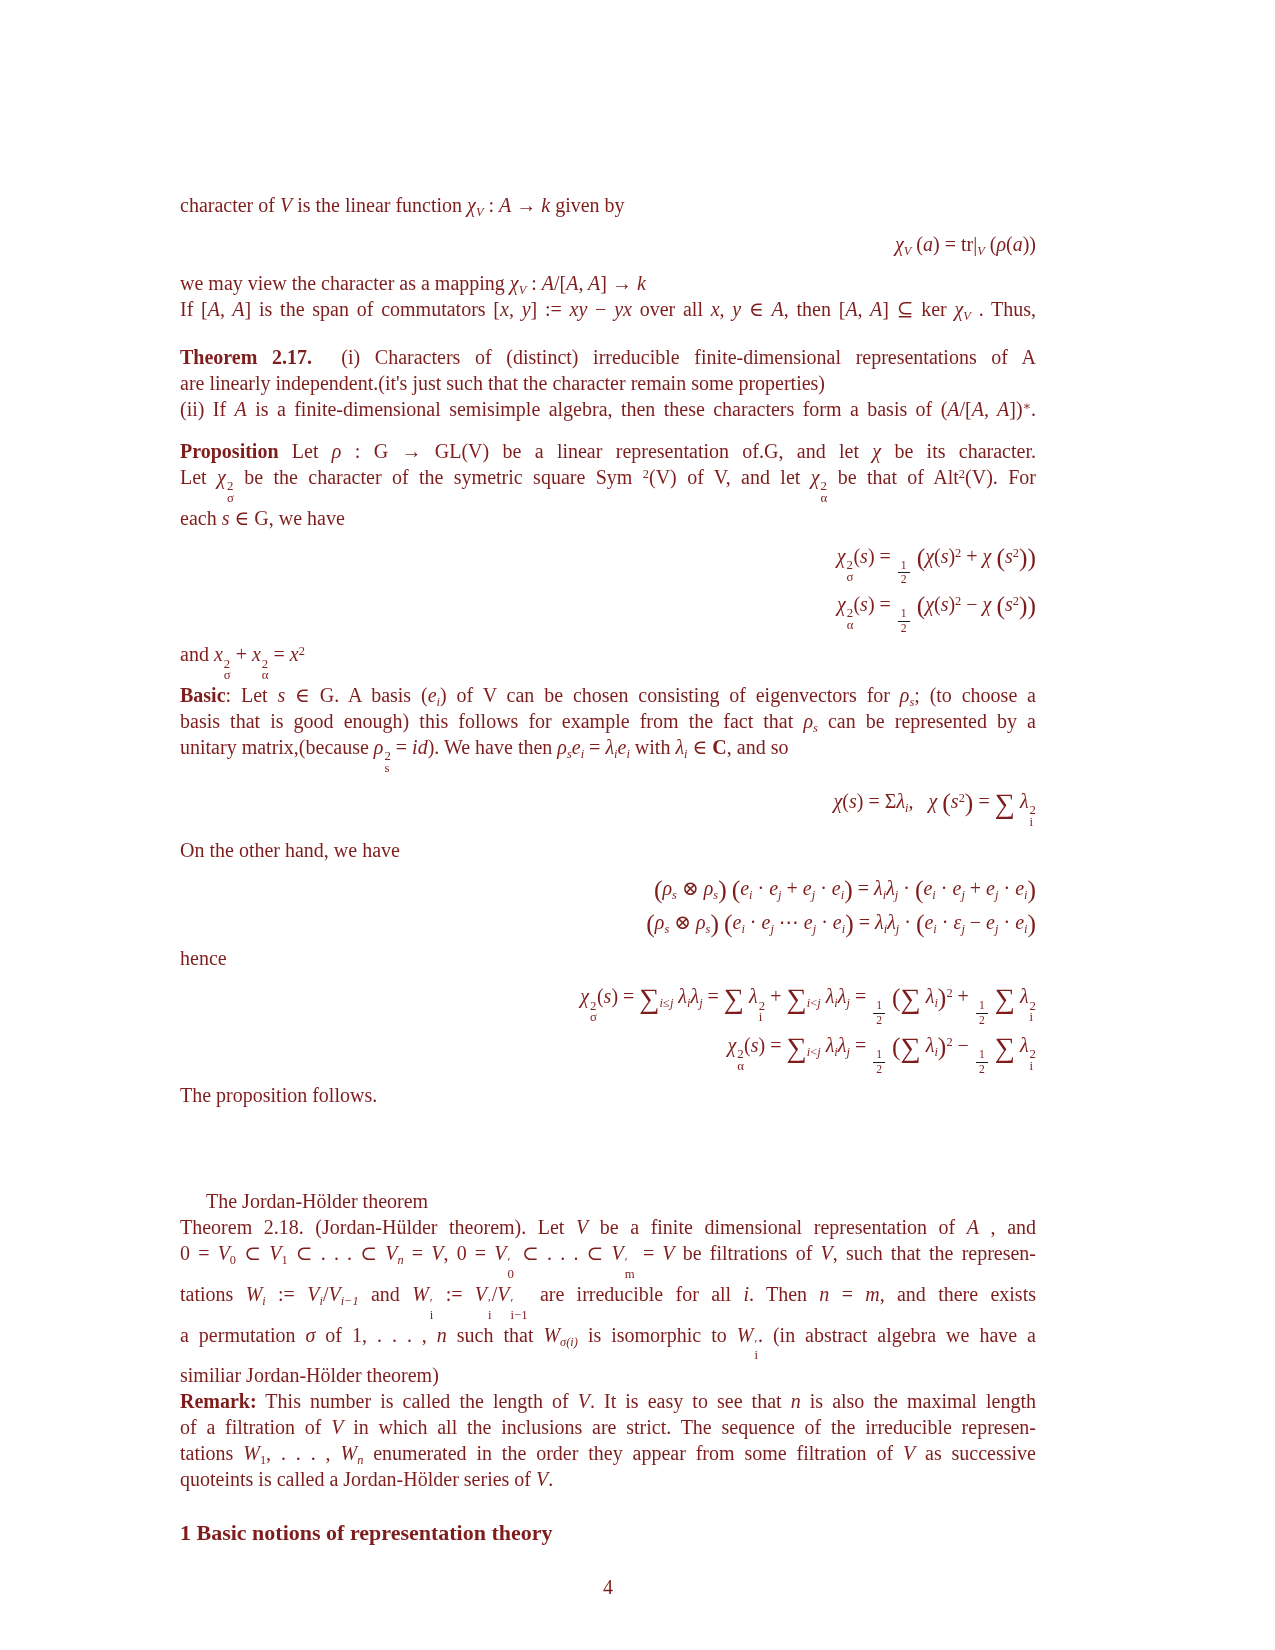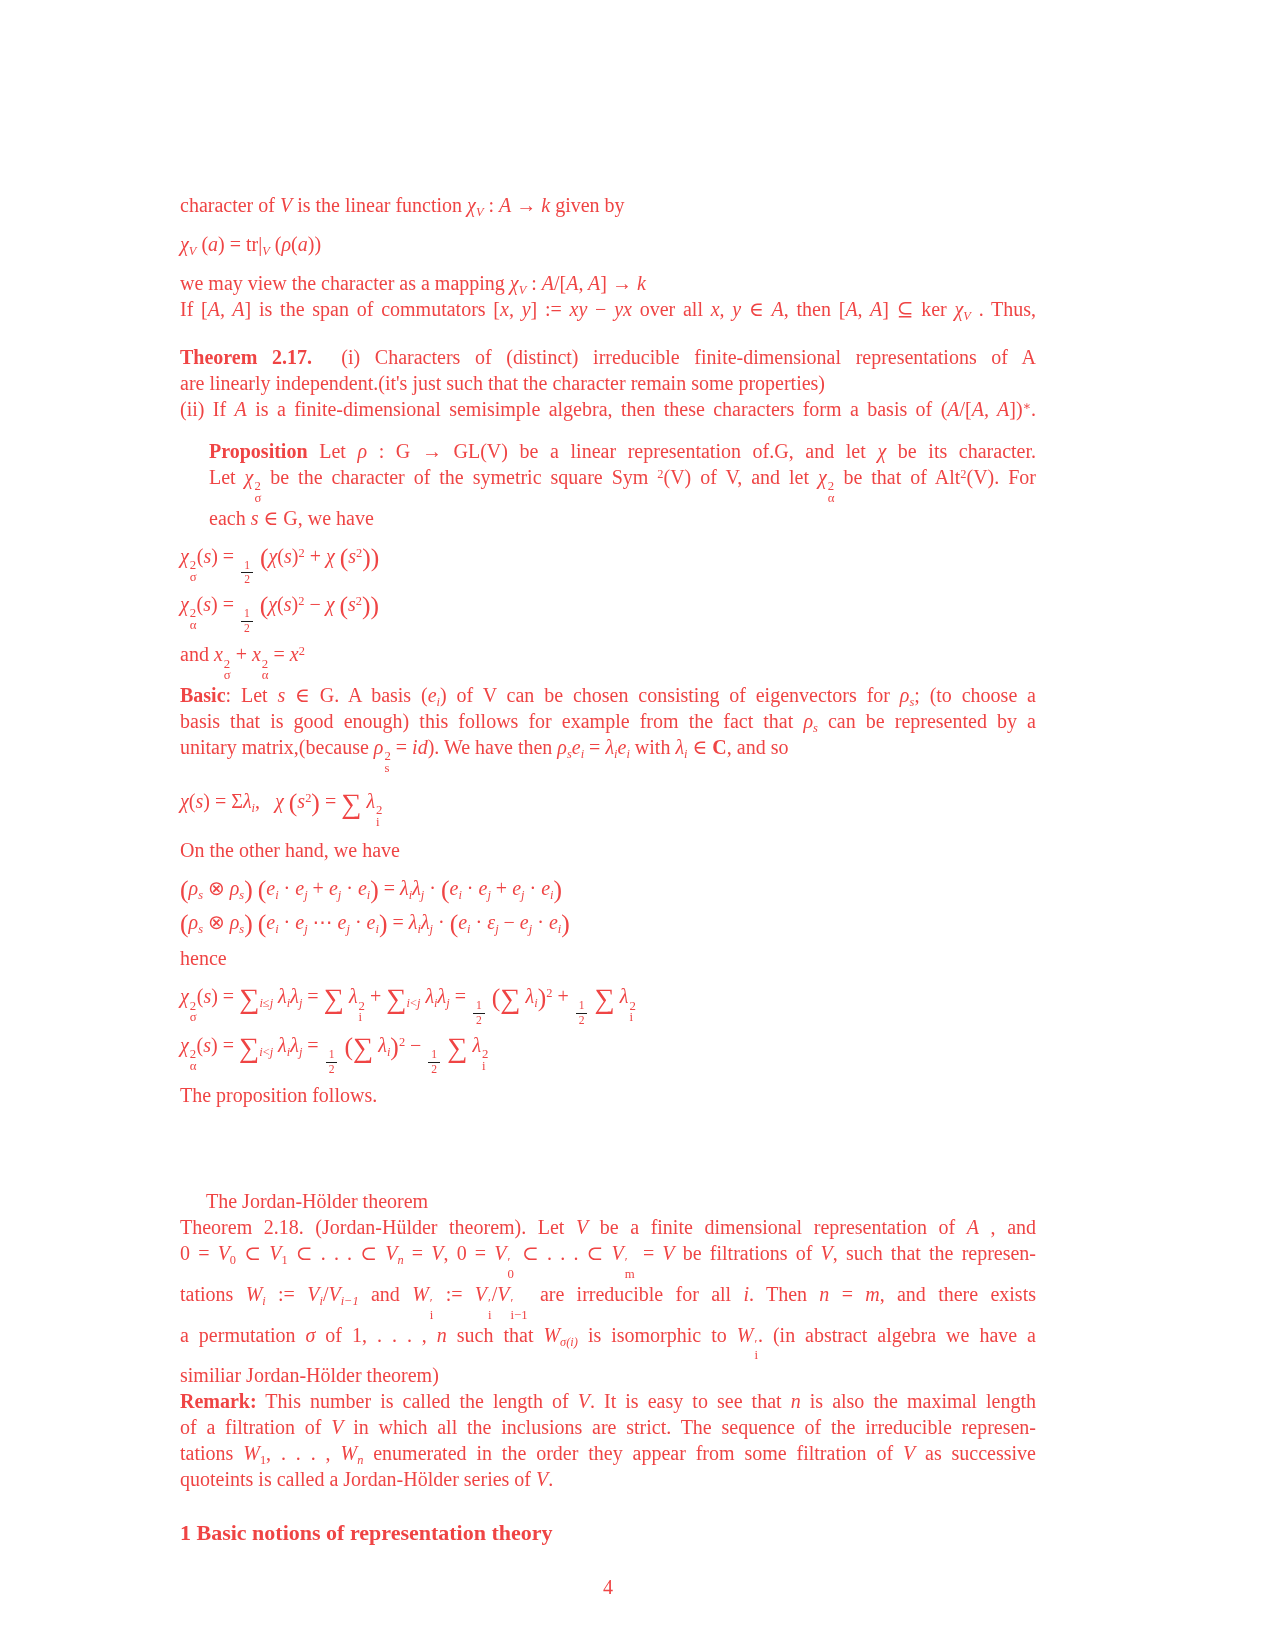--- a/index.html
+++ b/index.html
@@ -8,7 +8,7 @@
     width: 1275px;
     height: 1650px;
     background: #ffffff;
-    color: #ef4444;
+    color: #7f1d1d;
     font-family: "Liberation Serif", "DejaVu Serif", serif;
     font-size: 20px;
     overflow: hidden;

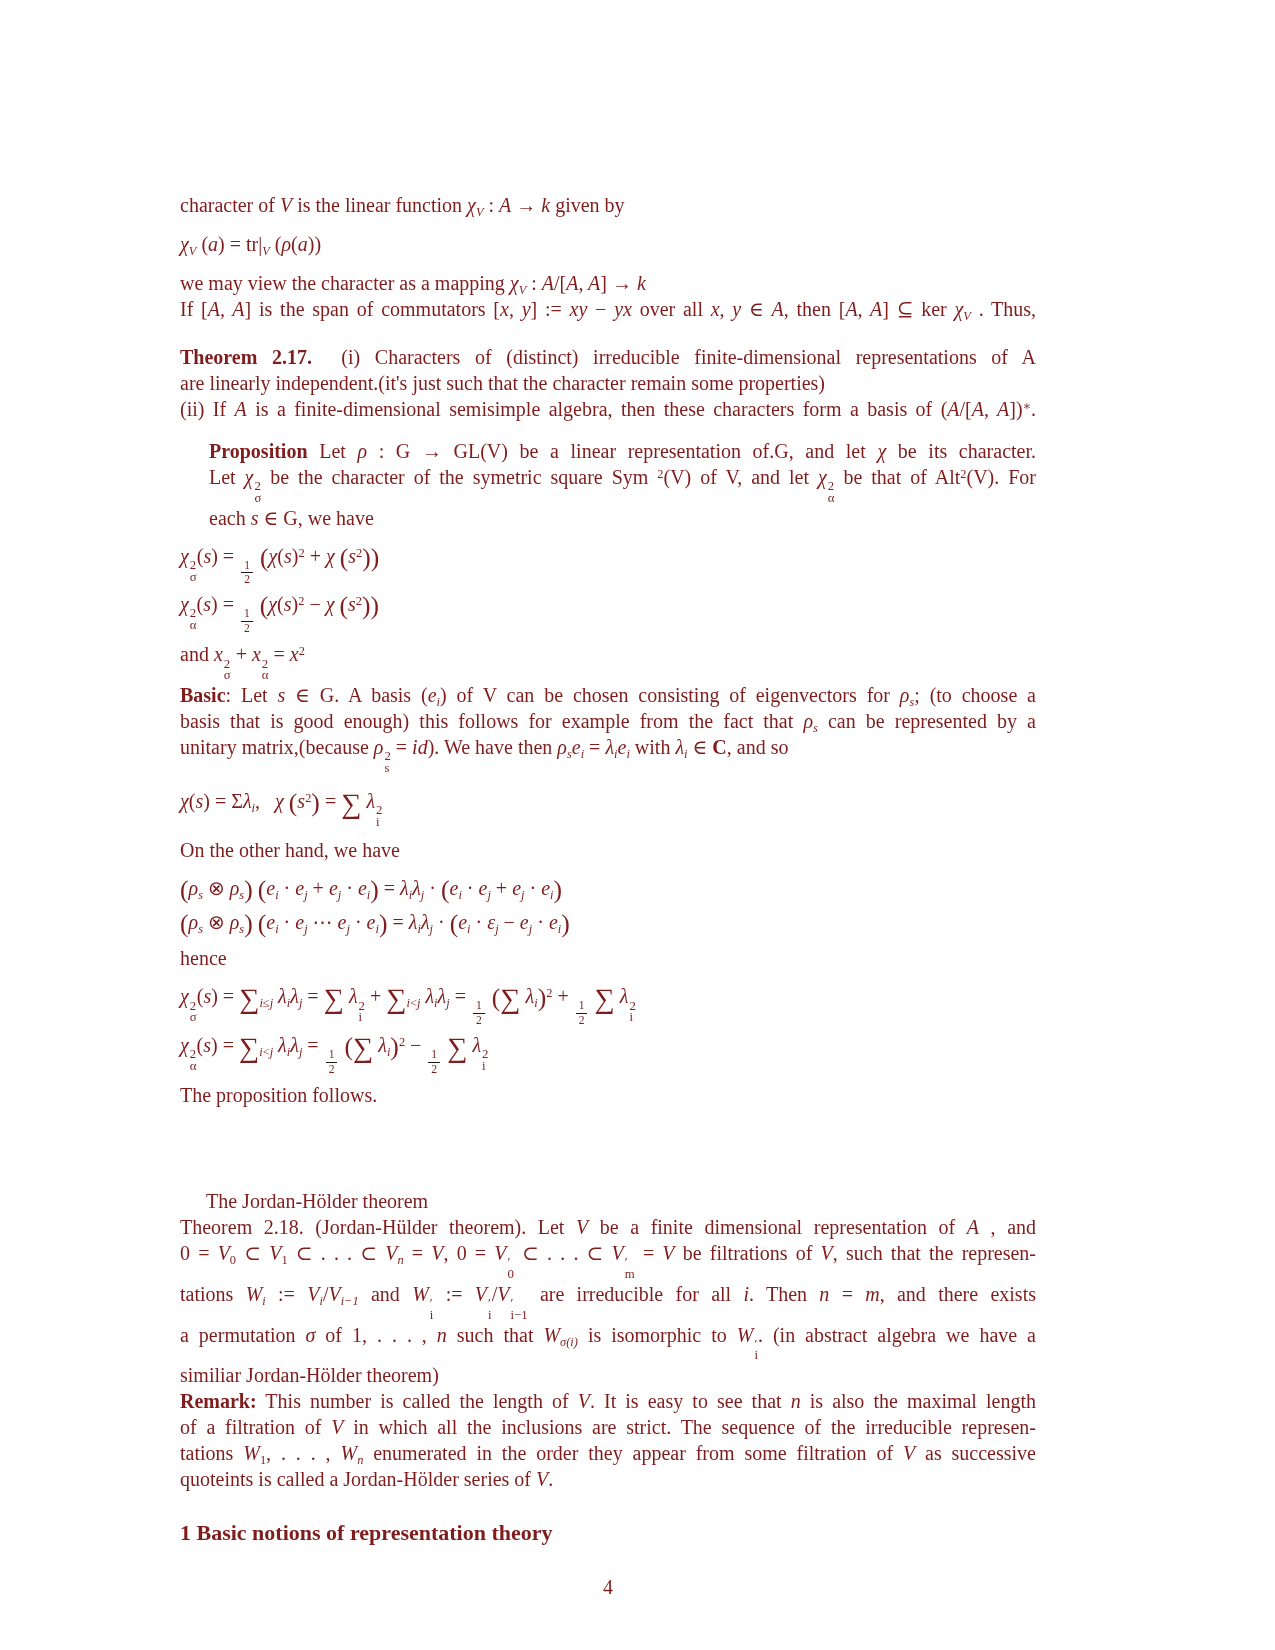--- a/index.html
+++ b/index.html
@@ -21,7 +21,7 @@
   }
   .line { line-height: 26px; }
   .jl { text-align: justify; text-align-last: justify; }
-  .eq { text-align: left; font-family: Liberation Serif, serif; }
+  .eq { text-align: right; }
   .eqline { line-height: 34px; }
   .eqblock { margin: 8px 0 6px 0; }
   .eqsingle { margin: 9px 0; }

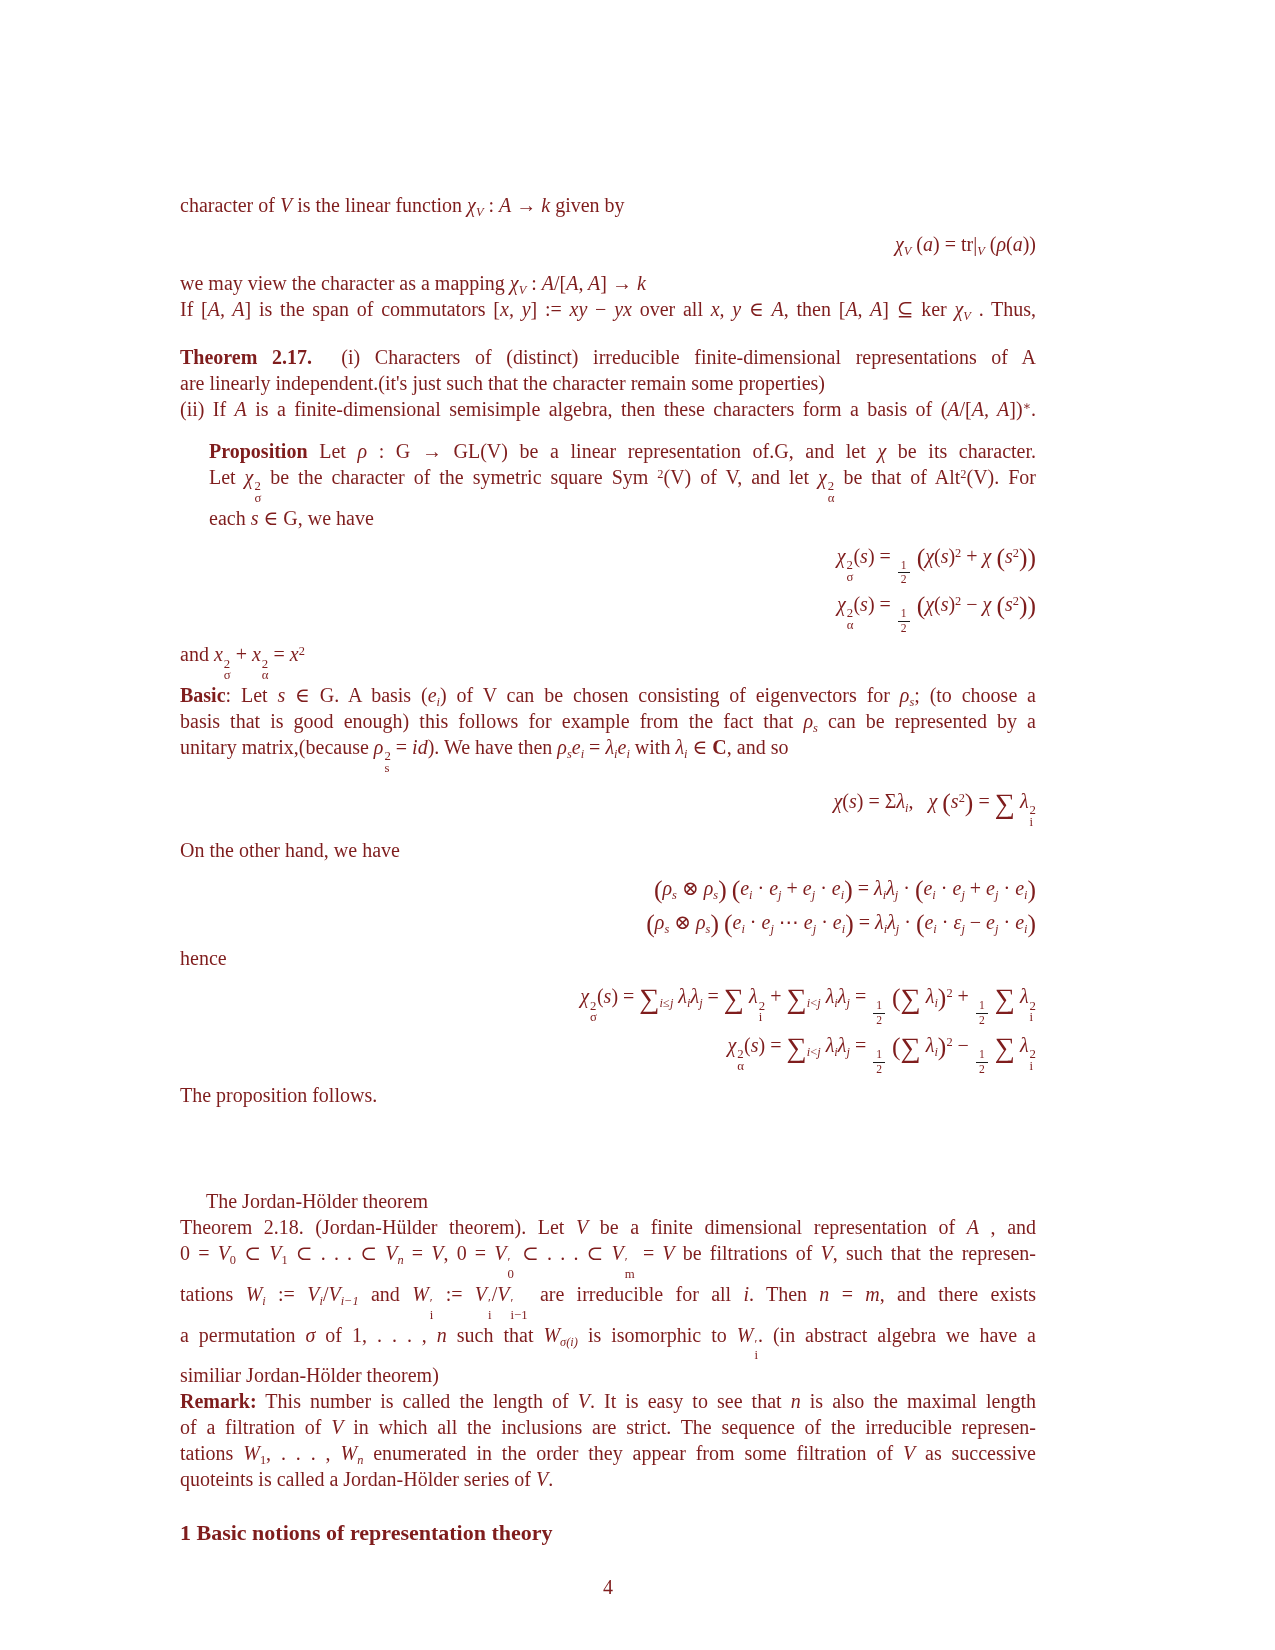--- a/index.html
+++ b/index.html
@@ -57,7 +57,7 @@
   .bp { font-size: 1.28em; line-height: 0; vertical-align: -0.1em; }
   .big { font-size: 1.42em; line-height: 0; vertical-align: -0.18em; }
   .mt-thm { margin-top: 22px; }
-  .mt-prop { margin-top: 16px; margin-left: 29px; }
+  .mt-prop { margin-top: 16px; }
   .mt-jh { margin-top: 80px; }
   .jh-heading { font-weight: normal; margin-left: 26px; line-height: 26px; }
   .section-heading {

